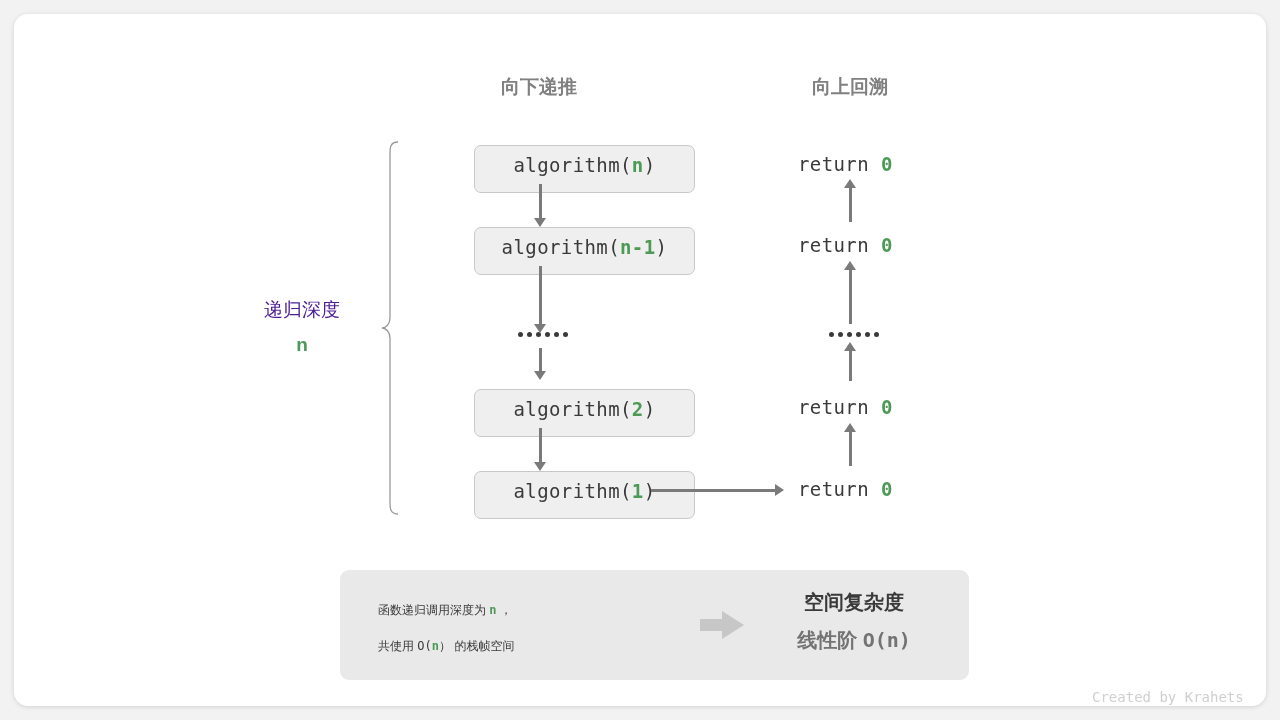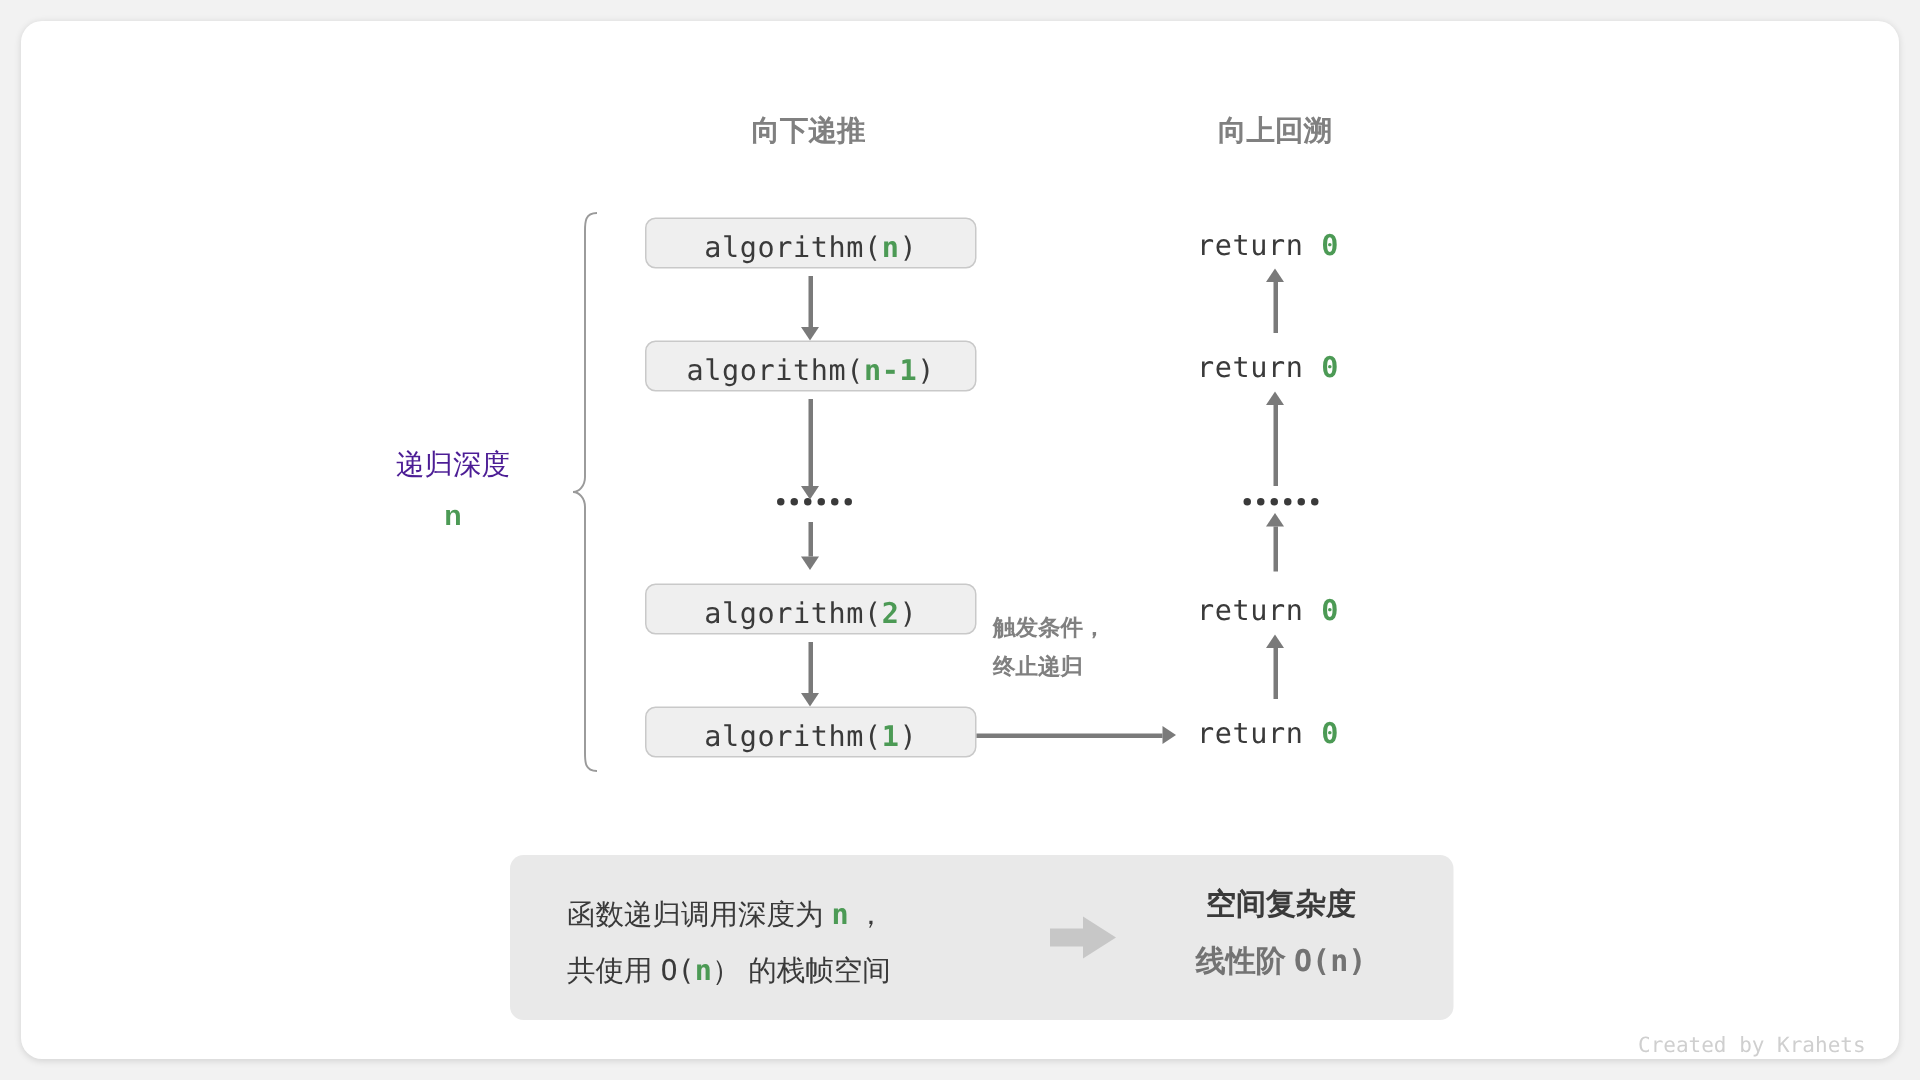--- a/index.html
+++ b/index.html
@@ -25,9 +25,10 @@
   
   .callbox{
     background:#efefef;border:1px solid #c9c9c9;border-radius:7px;
-    width:221px;height:34px;line-height:39px;text-align:center;
+    width:221px;height:48px;line-height:39px;text-align:center;
     font-size:19px;color:#3a3a3a;letter-spacing:0.4px;
     box-sizing:border-box;
+    margin-left:44px;
   }
   .g{color:#4c9a55;font-weight:bold;}
 

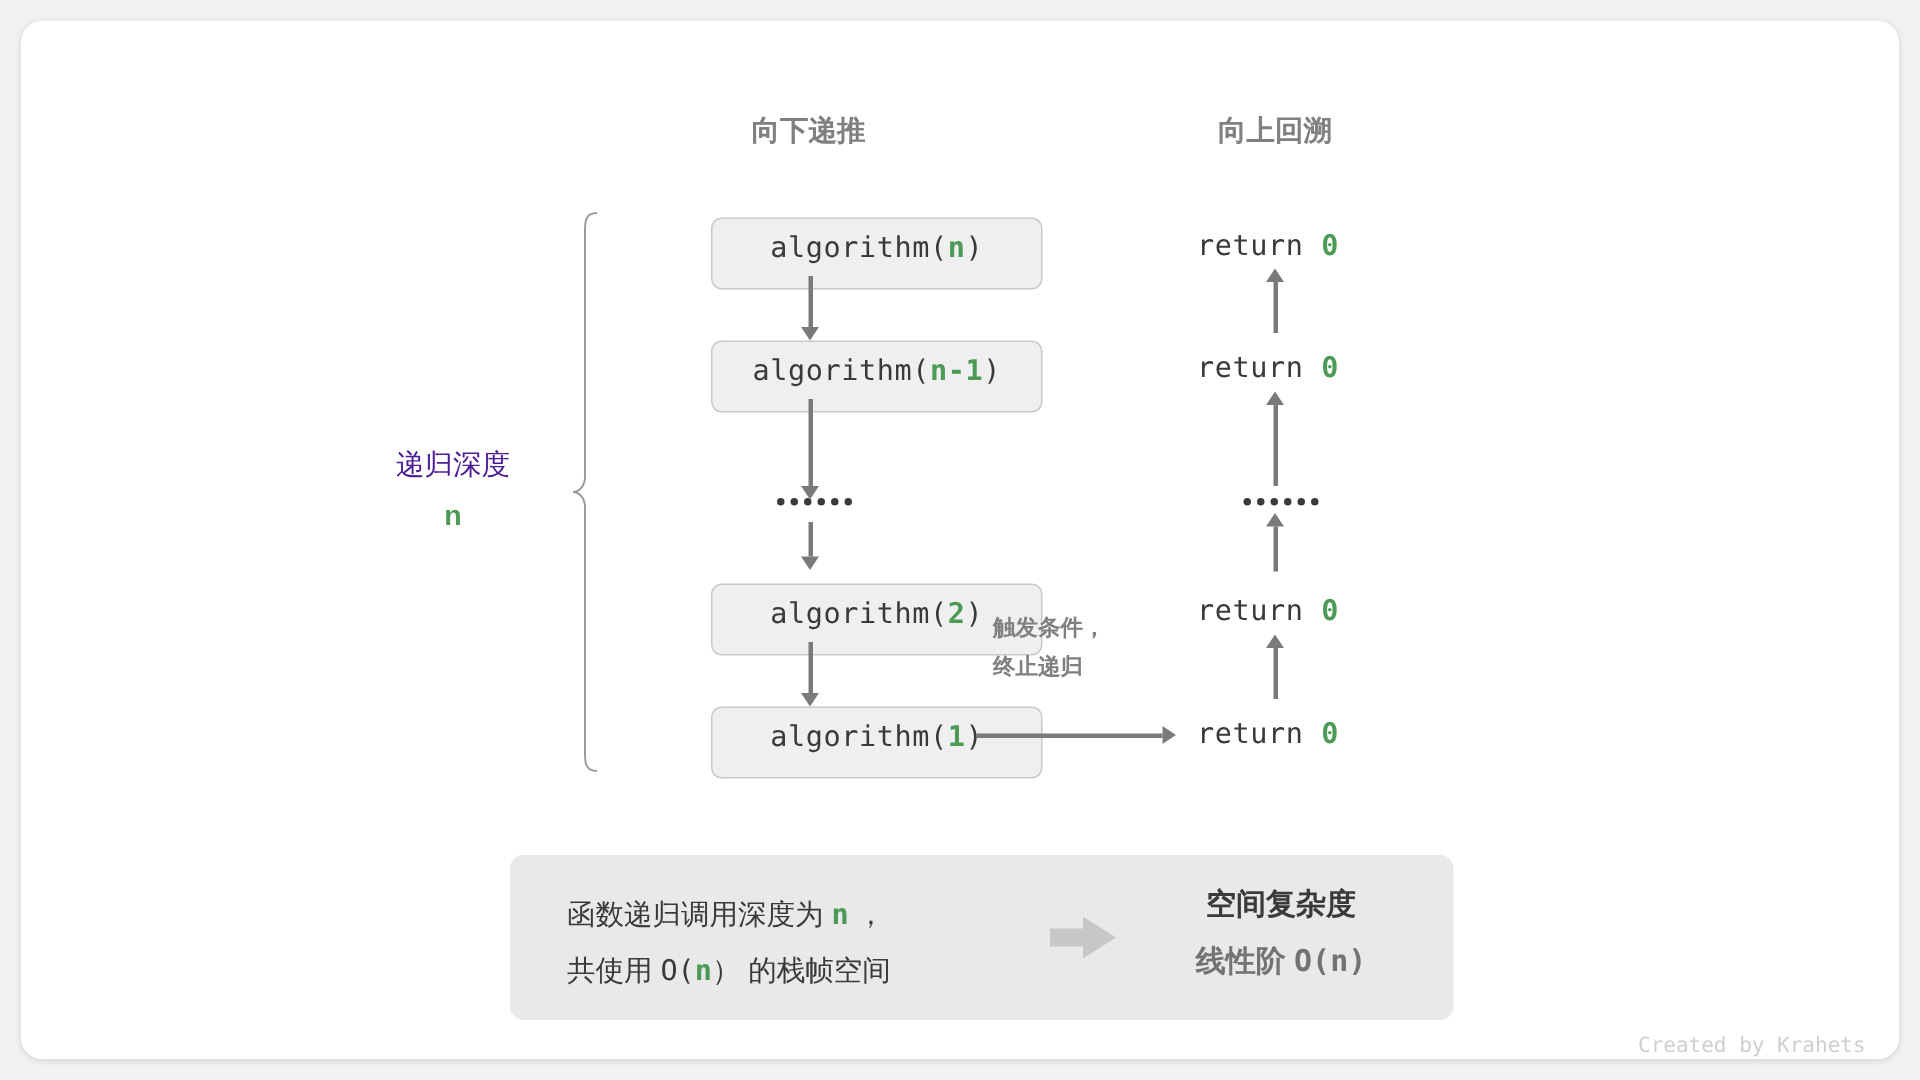--- a/index.html
+++ b/index.html
@@ -146,10 +146,6 @@
   <div class="hline" style="left:637px;top:475px;width:124px;"></div>
   <div class="hhead" style="left:761px;top:470px;"></div>
 
-  <div class="abs trigger" style="left:648px;top:392px;">
-    <div>触发条件，</div>
-    <div>终止递归</div>
-  </div>
 
   <div class="abs retlbl mono" style="left:784px;top:139px;">
     <span>return</span>

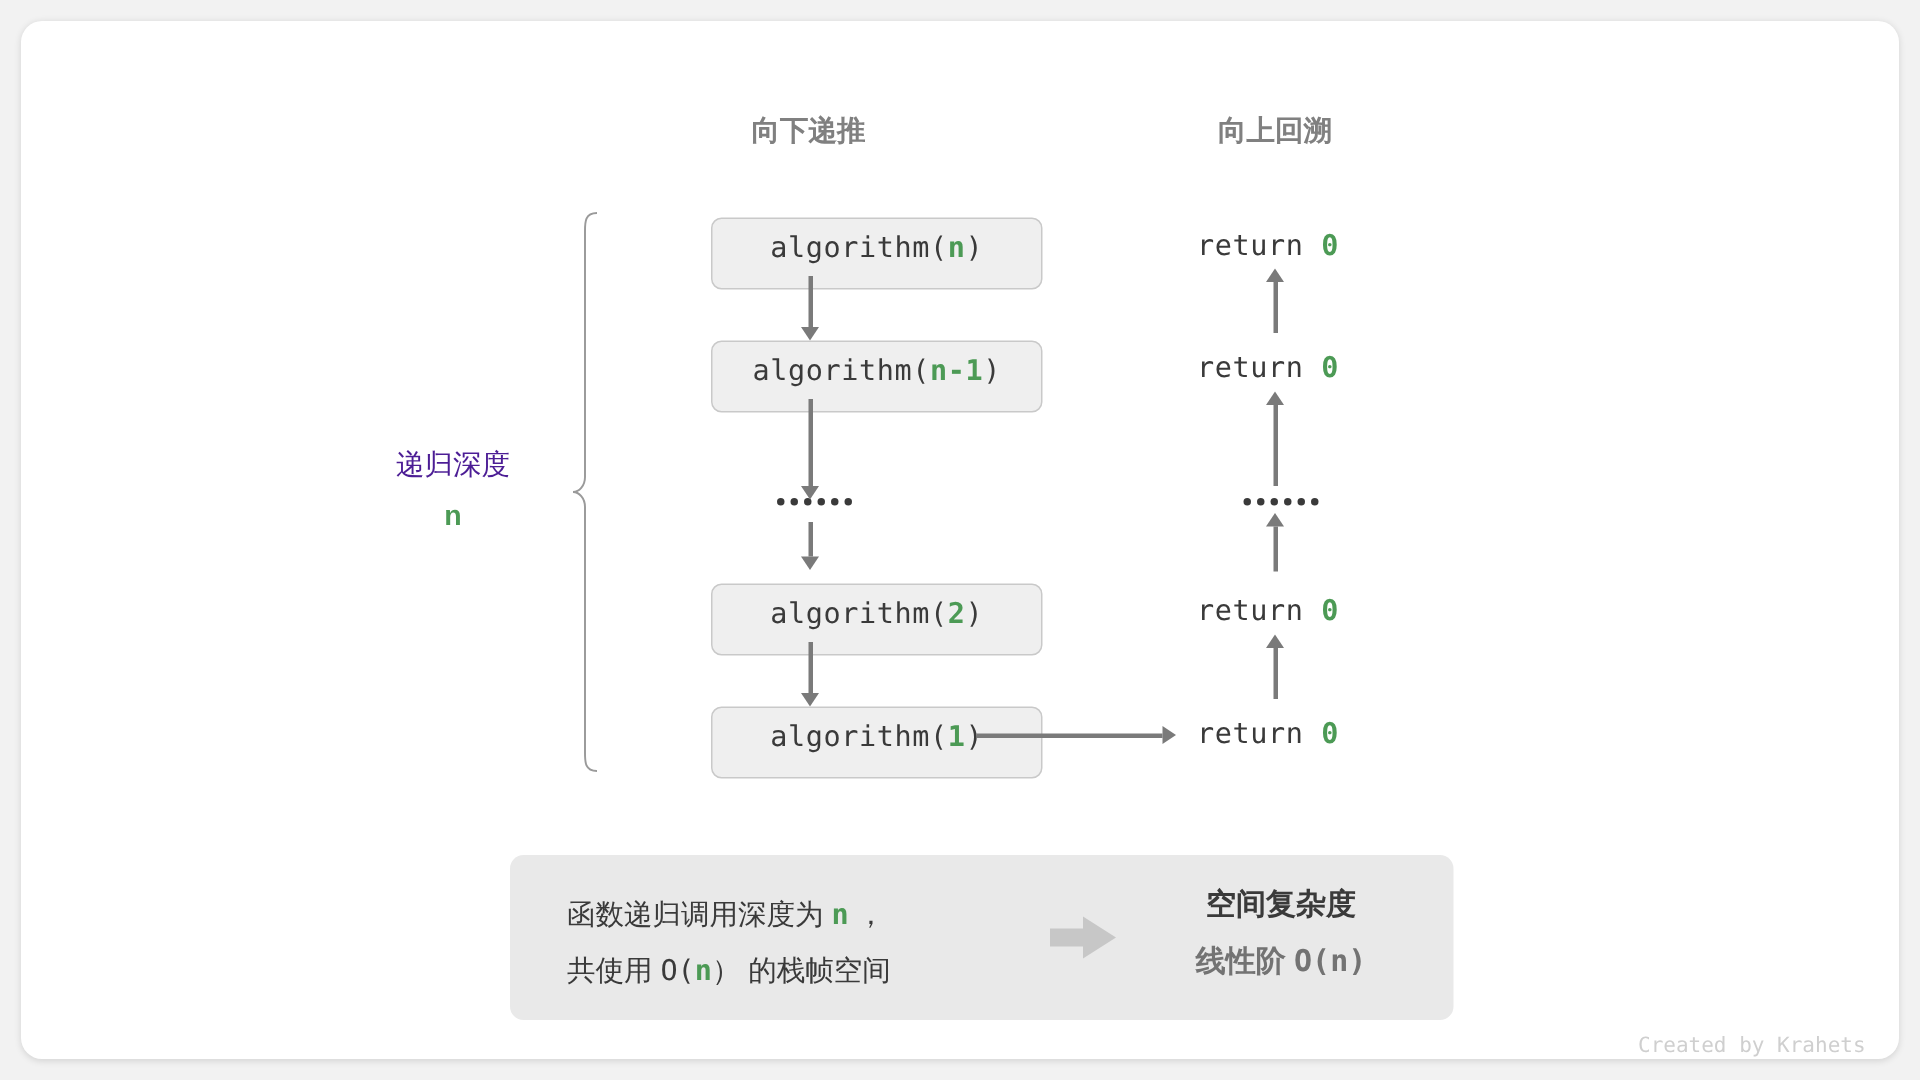--- a/index.html
+++ b/index.html
@@ -73,7 +73,7 @@
   }
   .sum-left{
     position:absolute;left:38px;top:26px;
-    font-size:19px;color:#3a3a3a;line-height:36px;white-space:nowrap;
+    font-size:12px;color:#3a3a3a;line-height:36px;white-space:nowrap;
   }
   .blockarrow{position:absolute;left:686px;top:596px;width:44px;height:30px;}
   .sum-title{

